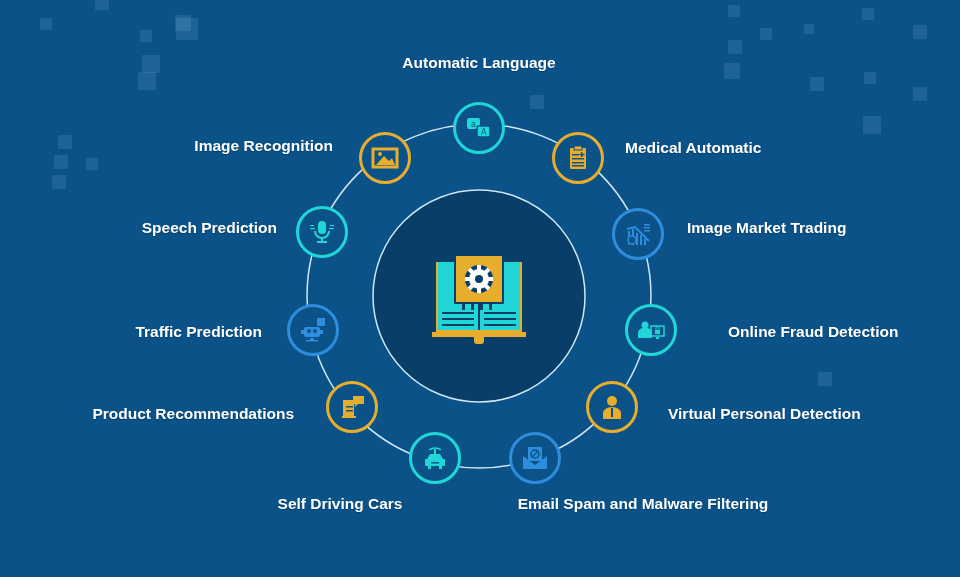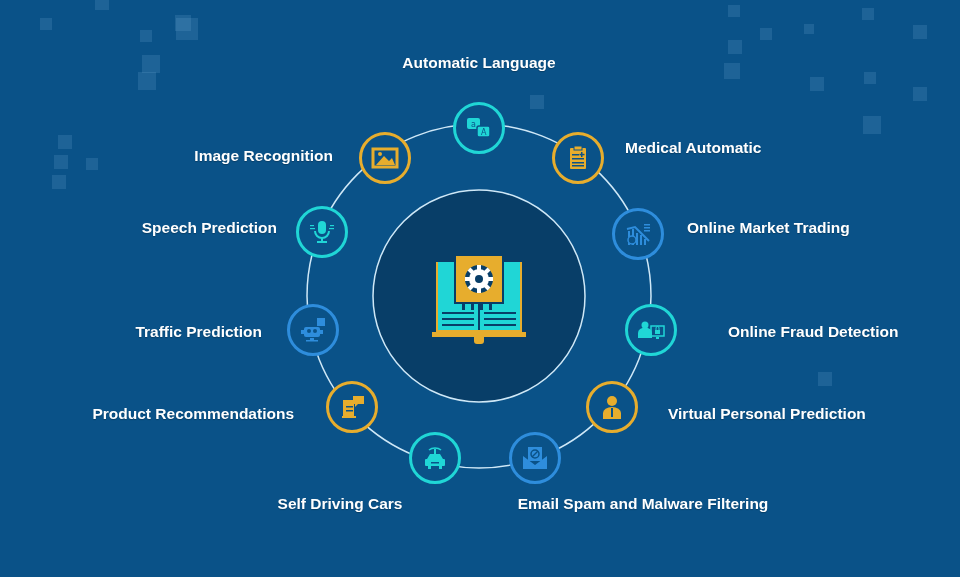--- a/index.html
+++ b/index.html
@@ -204,7 +204,7 @@
 <div class="lbl c" style="left:479px;top:53px">
   <div>Automatic Language</div>
 </div>
-<div class="lbl r" style="left:333px;top:147px">Image Recognition</div>
+<div class="lbl r" style="left:333px;top:137px">Image Recognition</div>
 <div class="lbl" style="left:625px;top:139px">Medical Automatic</div>
 <div class="lbl r" style="left:277px;top:219px">Speech Prediction</div>
 <div class="lbl" style="left:687px;top:219px">Online Market Trading</div>

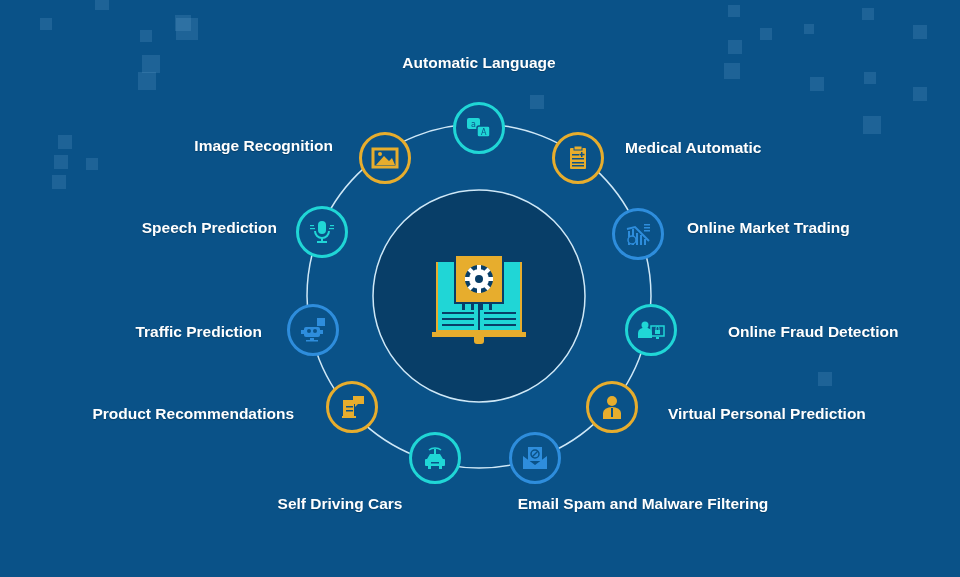--- a/index.html
+++ b/index.html
@@ -207,7 +207,7 @@
 <div class="lbl r" style="left:333px;top:137px">Image Recognition</div>
 <div class="lbl" style="left:625px;top:139px">Medical Automatic</div>
 <div class="lbl r" style="left:277px;top:219px">Speech Prediction</div>
-<div class="lbl" style="left:687px;top:219px">Online Market Trading</div>
+<div class="lbl" style="left:687px;top:219px">Image Market Trading</div>
 <div class="lbl r" style="left:262px;top:323px">Traffic Prediction</div>
 <div class="lbl" style="left:728px;top:323px">Online Fraud Detection</div>
 <div class="lbl r" style="left:294px;top:405px">Product Recommendations</div>

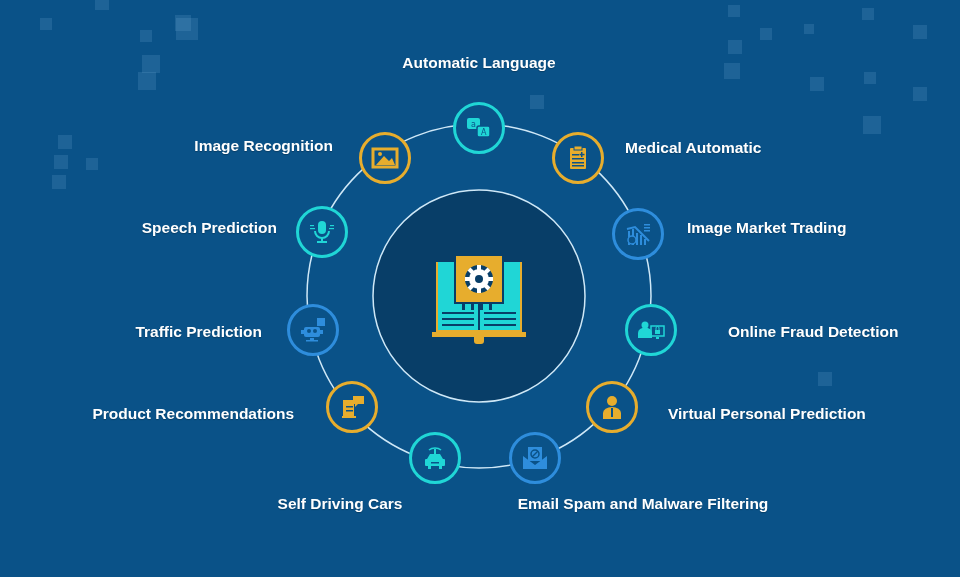--- a/index.html
+++ b/index.html
@@ -211,7 +211,7 @@
 <div class="lbl r" style="left:262px;top:323px">Traffic Prediction</div>
 <div class="lbl" style="left:728px;top:323px">Online Fraud Detection</div>
 <div class="lbl r" style="left:294px;top:405px">Product Recommendations</div>
-<div class="lbl" style="left:668px;top:405px">Virtual Personal Prediction</div>
+<div class="lbl" style="left:668px;top:405px">Virtual Personal Detection</div>
 <div class="lbl c" style="left:340px;top:494px">Self Driving Cars</div>
 <div class="lbl c" style="left:643px;top:494px">Email Spam and Malware Filtering</div>
 

